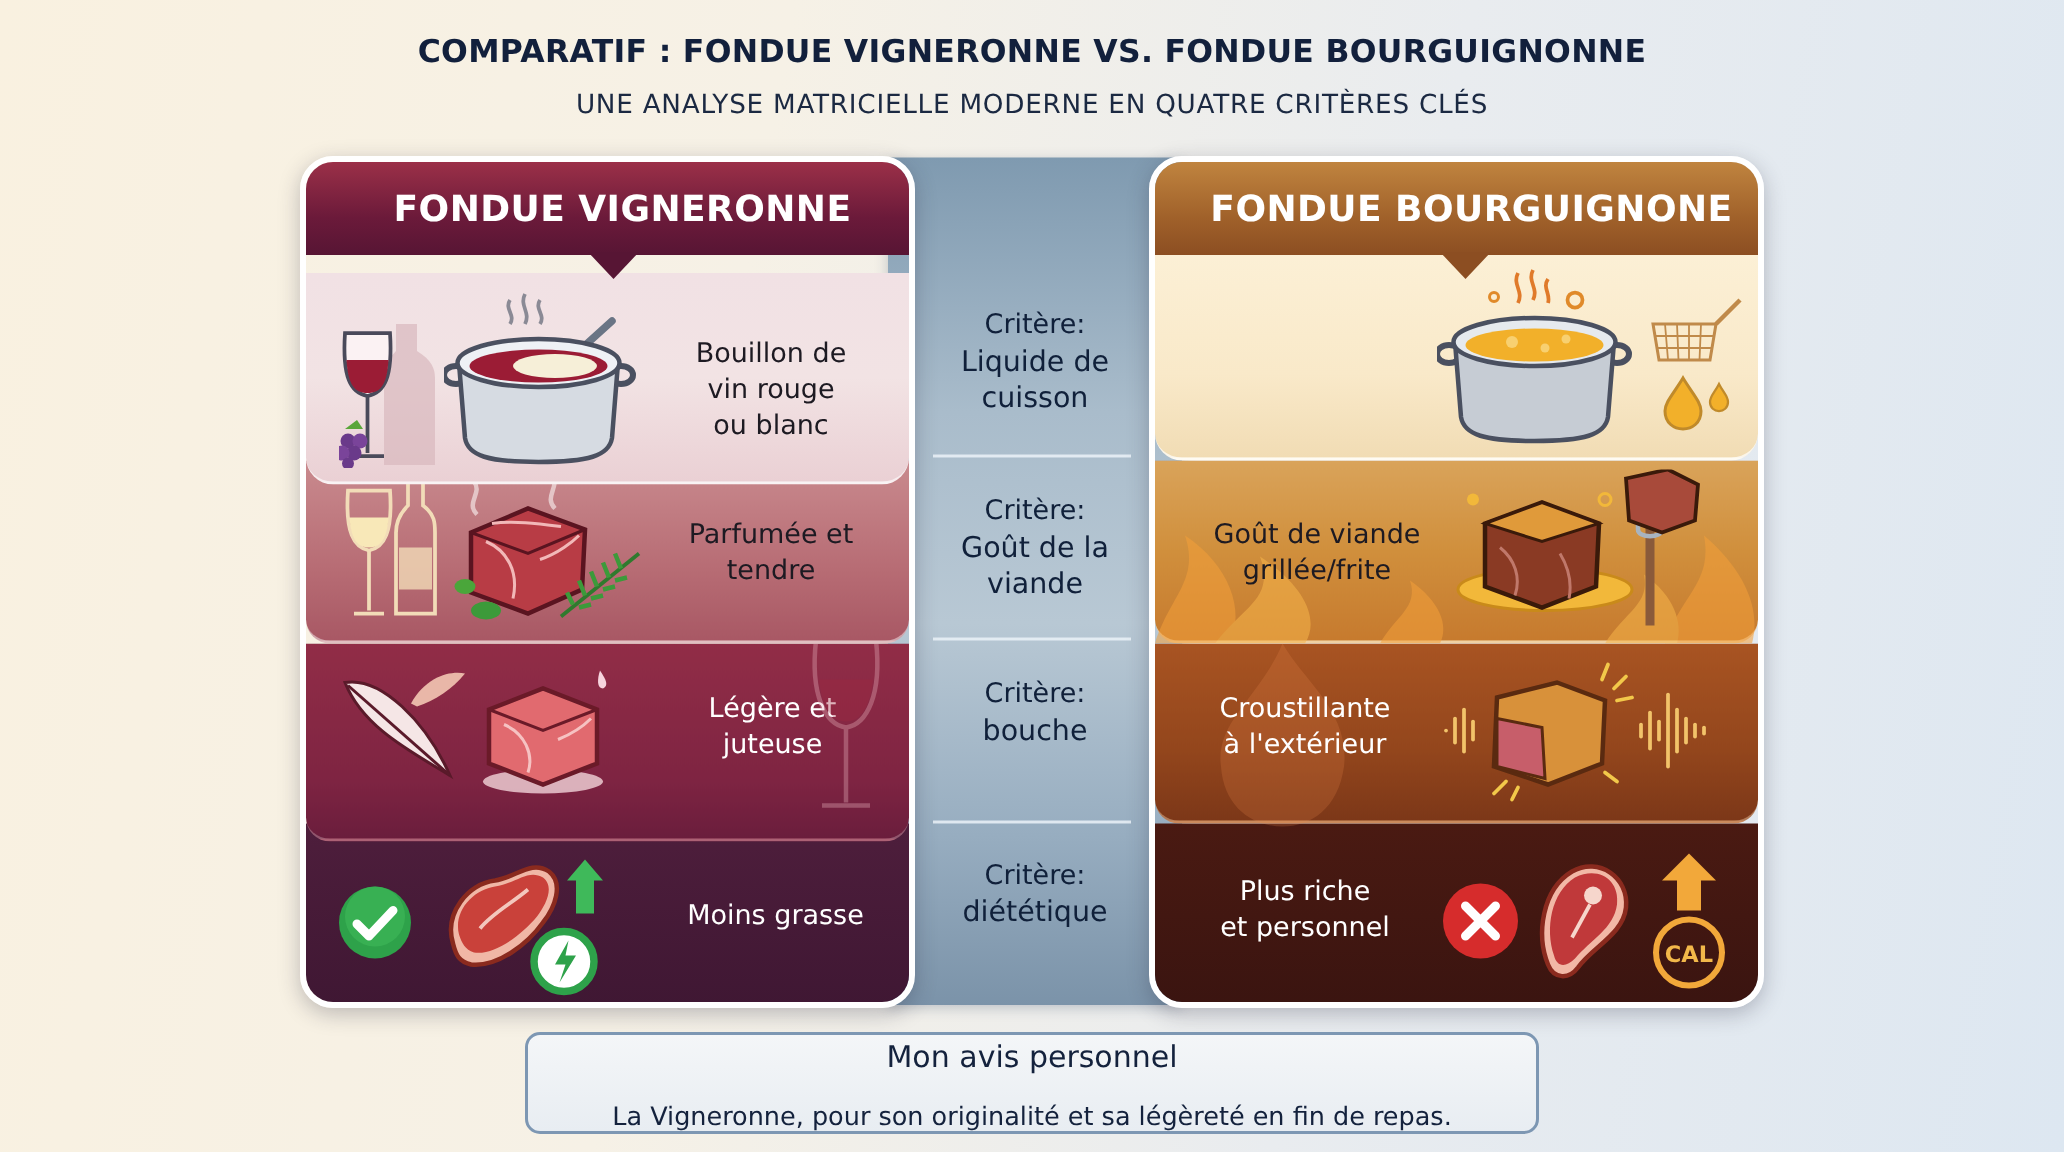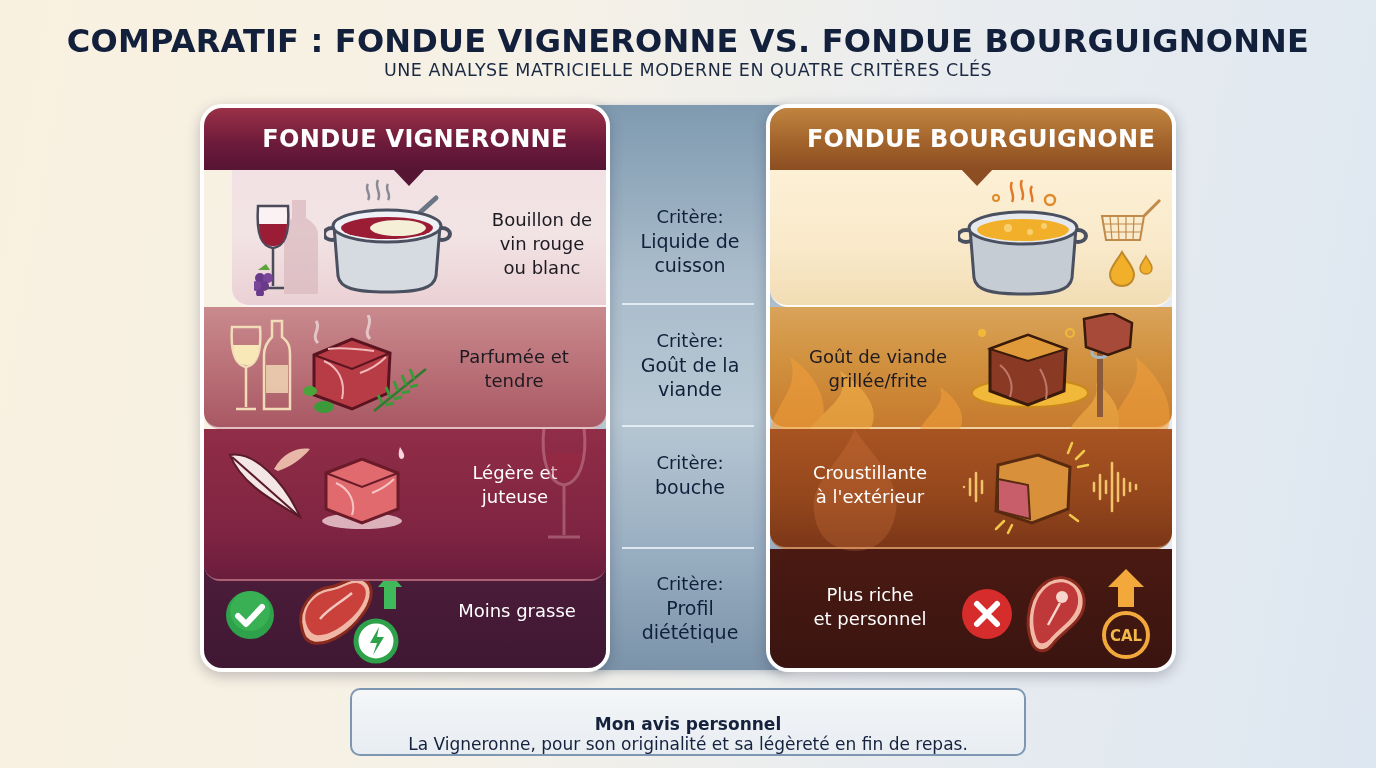--- a/index.html
+++ b/index.html
@@ -12,7 +12,7 @@
   }
   .title {
     position: absolute; left: 0; width: 100%; top: 22px; text-align: center;
-    font-family: "DejaVu Sans", sans-serif; font-weight: bold; font-size: 32px;
+    font-family: "DejaVu Sans", sans-serif; font-weight: bold; font-size: 21px;
     letter-spacing: 0.2px; color: #12203c;
   }
   .subtitle {

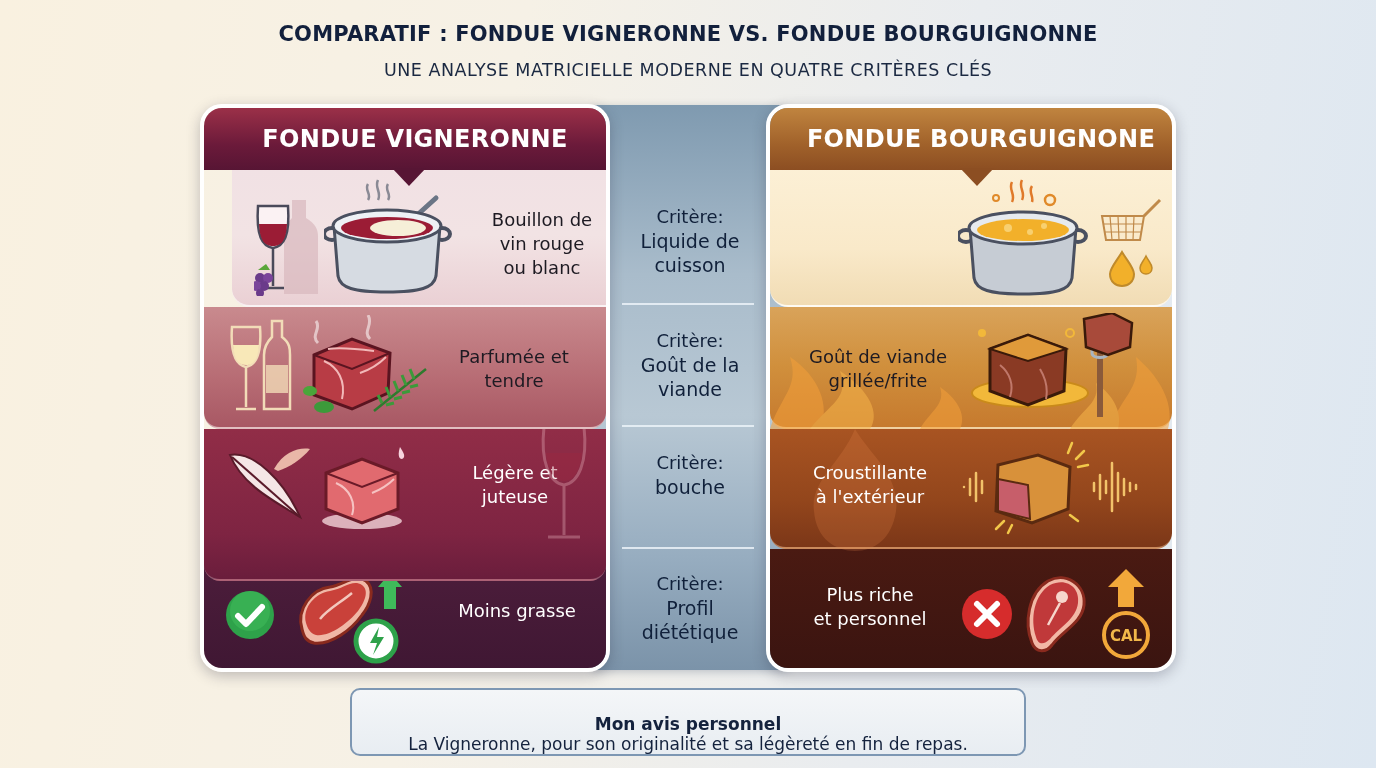--- a/index.html
+++ b/index.html
@@ -59,7 +59,7 @@
   .left .notch { left: 188px; background: #571534; }
   .right .notch { left: 190px; background: #8c4e22; }
   .row { position: absolute; left: 0; width: 100%; }
-  .left .r1 { top: 58px; height: 141px; background: linear-gradient(180deg, #f1e1e4 0%, #f2e3e4 50%, #ead0d4 100%); border-bottom: 2px solid rgba(255,255,255,0.6); border-radius: 0 0 18px 18px; margin-left: 28px; }
+  .left .r1 { top: 74px; height: 141px; background: linear-gradient(180deg, #f1e1e4 0%, #f2e3e4 50%, #ead0d4 100%); border-bottom: 2px solid rgba(255,255,255,0.6); border-radius: 0 0 18px 18px; }
   .left .r2 { top: 199px; height: 122px; background: linear-gradient(180deg, #c98a8e 0%, #b76c74 60%, #a85864 100%); border-bottom: 2px solid rgba(255,255,255,0.45); border-radius: 0 0 16px 16px; }
   .left .r3 { top: 321px; height: 152px; background: linear-gradient(180deg, #912d47 0%, #7e2442 70%, #6a1d3c 100%); border-bottom: 2px solid rgba(255,255,255,0.25); border-radius: 0 0 16px 16px; }
   .left .r4 { top: 441px; height: 123px; background: linear-gradient(180deg, #4e1e3c 0%, #3f1733 100%); padding-left: 18px; }

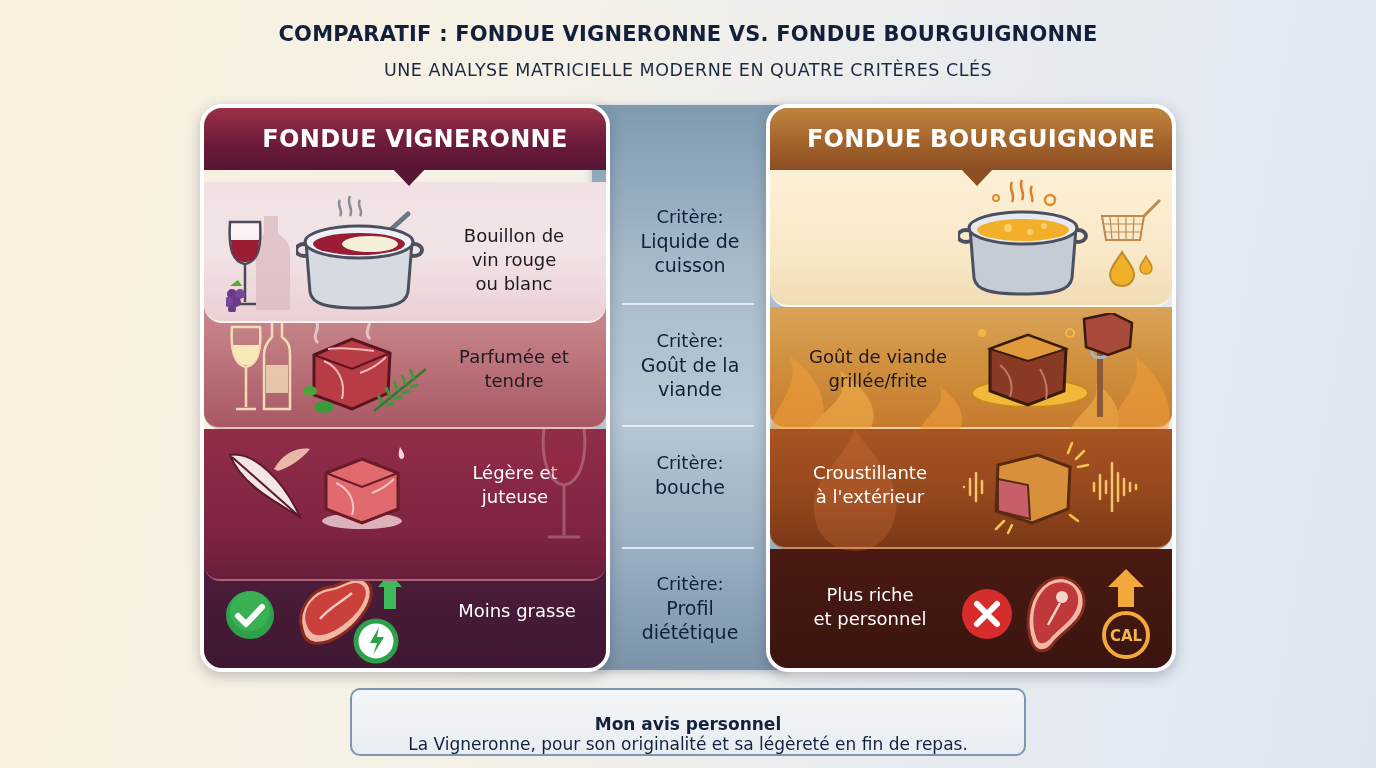--- a/index.html
+++ b/index.html
@@ -61,7 +61,7 @@
   .row { position: absolute; left: 0; width: 100%; }
   .left .r1 { top: 74px; height: 141px; background: linear-gradient(180deg, #f1e1e4 0%, #f2e3e4 50%, #ead0d4 100%); border-bottom: 2px solid rgba(255,255,255,0.6); border-radius: 0 0 18px 18px; }
   .left .r2 { top: 199px; height: 122px; background: linear-gradient(180deg, #c98a8e 0%, #b76c74 60%, #a85864 100%); border-bottom: 2px solid rgba(255,255,255,0.45); border-radius: 0 0 16px 16px; }
-  .left .r3 { top: 321px; height: 152px; background: linear-gradient(180deg, #912d47 0%, #7e2442 70%, #6a1d3c 100%); border-bottom: 2px solid rgba(255,255,255,0.25); border-radius: 0 0 16px 16px; }
+  .left .r3 { top: 321px; height: 132px; background: linear-gradient(180deg, #912d47 0%, #7e2442 70%, #6a1d3c 100%); border-bottom: 2px solid rgba(255,255,255,0.25); border-radius: 0 0 16px 16px; }
   .left .r4 { top: 441px; height: 123px; background: linear-gradient(180deg, #4e1e3c 0%, #3f1733 100%); padding-left: 18px; }
   .right .r1 { top: 58px; height: 141px; background: linear-gradient(180deg, #fcf0d6 0%, #f9e9c9 60%, #f1dcb4 100%); border-bottom: 2px solid rgba(255,255,255,0.7); border-radius: 0 0 18px 18px; }
   .right .r2 { top: 199px; height: 122px; background: linear-gradient(180deg, #d9a35a 0%, #d08f3c 50%, #c67a2e 100%); border-bottom: 2px solid rgba(255,240,210,0.6); border-radius: 0 0 16px 16px; }

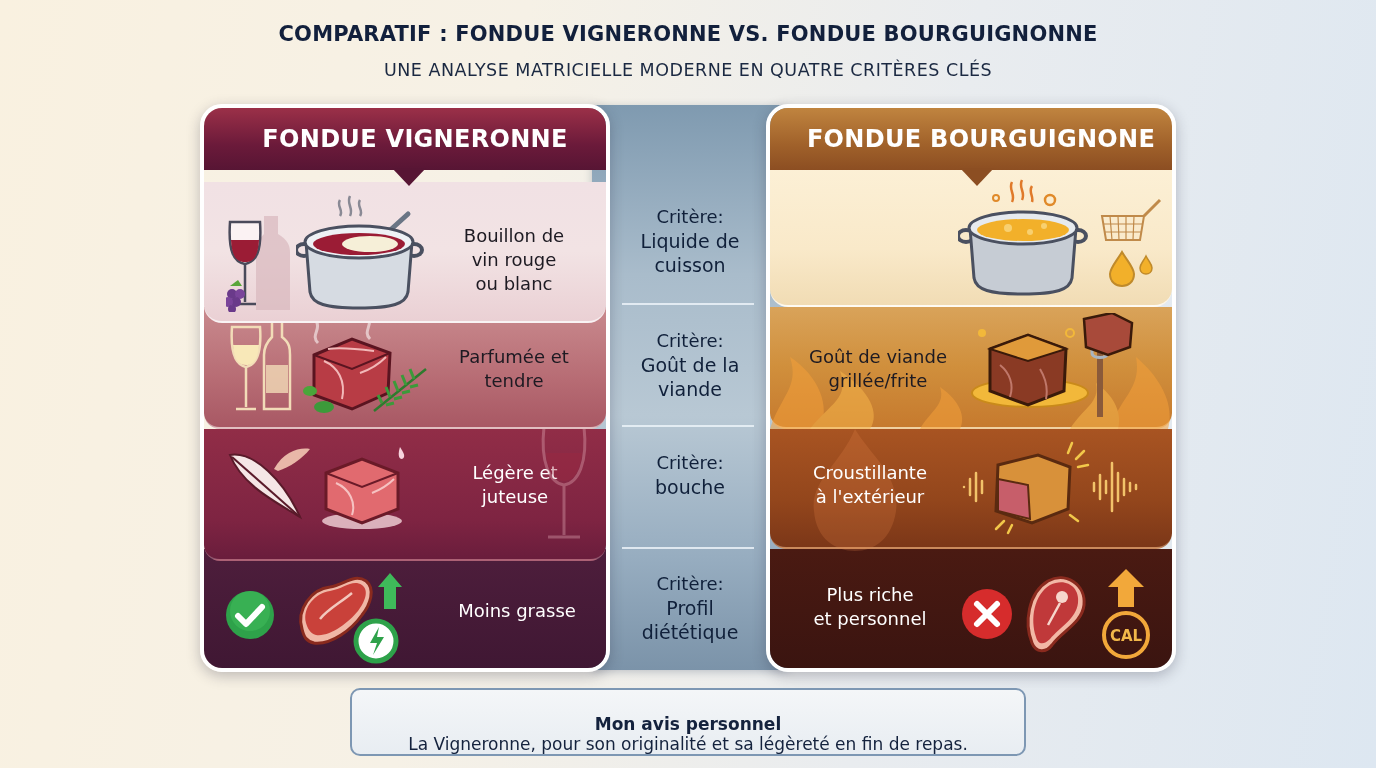--- a/index.html
+++ b/index.html
@@ -110,7 +110,6 @@
 <div class="crit-sep" style="top:547px;"></div>
 <div class="crit" style="top:572px;">
   <div class="k">Critère:</div>
-  <div class="v">Profil</div>
   <div class="v">diététique</div>
 </div>
 

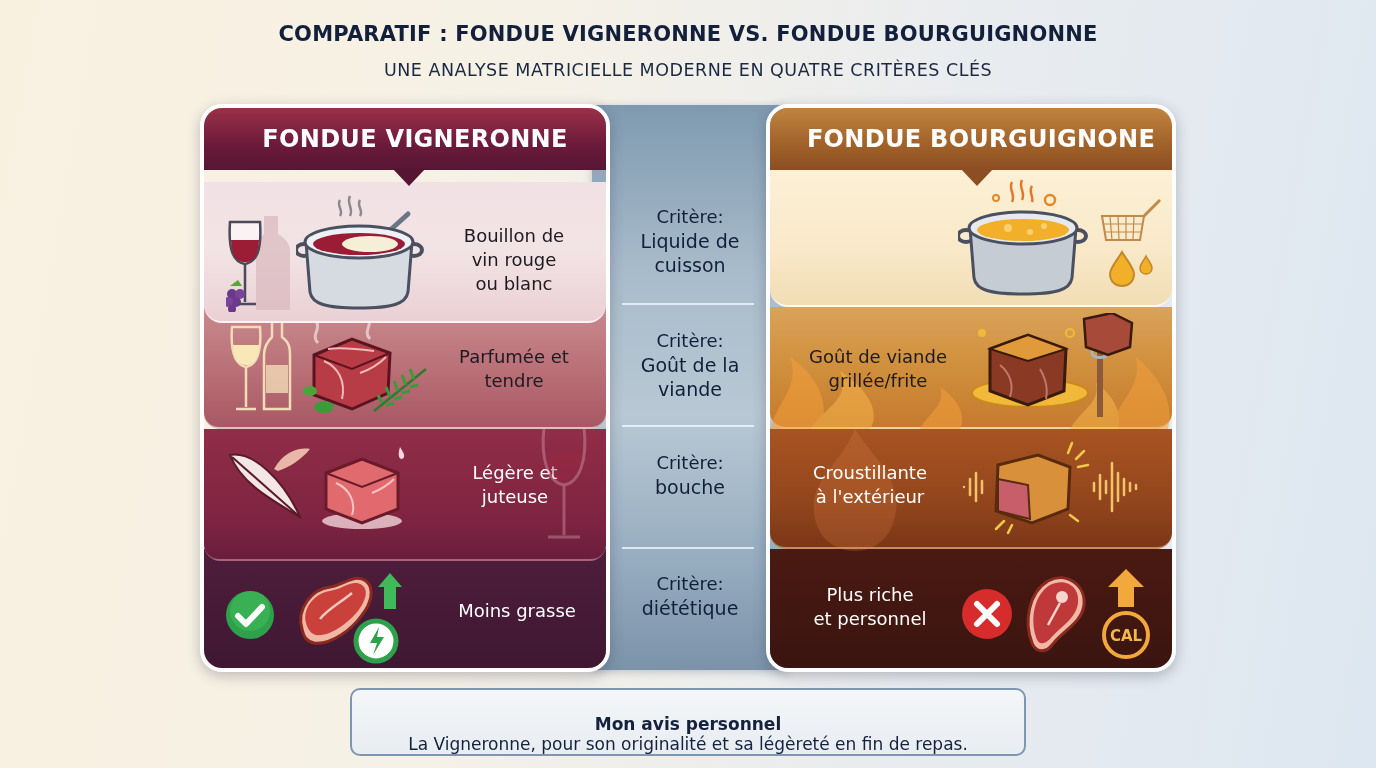--- a/index.html
+++ b/index.html
@@ -80,7 +80,7 @@
     background: linear-gradient(180deg, #f4f6f8 0%, #e8edf2 100%);
     text-align: center;
   }
-  .verdict .vt { font-size: 17px; font-weight: bold; margin-top: 24px; color: #14223d; }
+  .verdict .vt { font-size: 20px; font-weight: normal; margin-top: 2px; color: #14223d; }
   .verdict .vb { font-size: 17px; margin-top: 0; color: #14223d; }
 </style>
 </head>

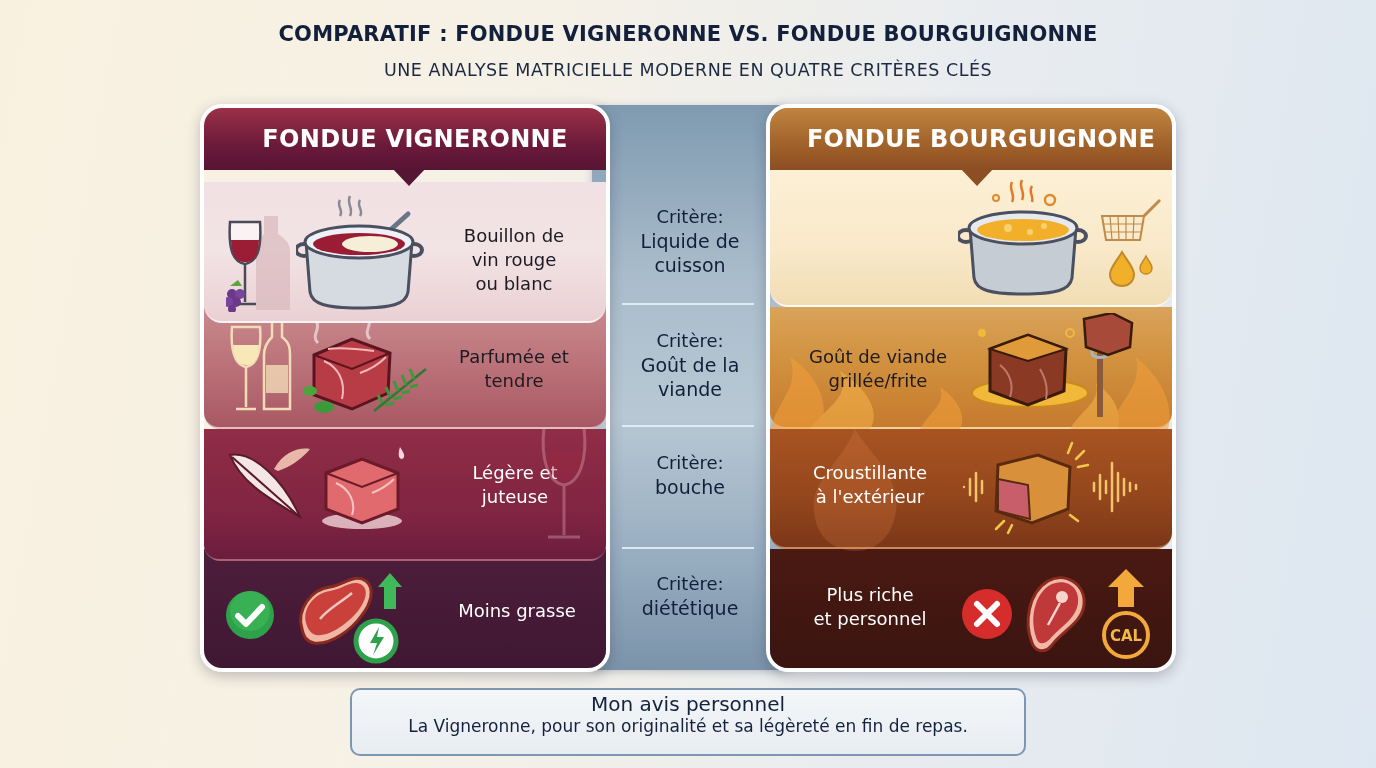--- a/index.html
+++ b/index.html
@@ -81,7 +81,7 @@
     text-align: center;
   }
   .verdict .vt { font-size: 20px; font-weight: normal; margin-top: 2px; color: #14223d; }
-  .verdict .vb { font-size: 17px; margin-top: 0; color: #14223d; }
+  .verdict .vb { font-size: 17px; margin-top: 19px; color: #14223d; }
 </style>
 </head>
 <body>

